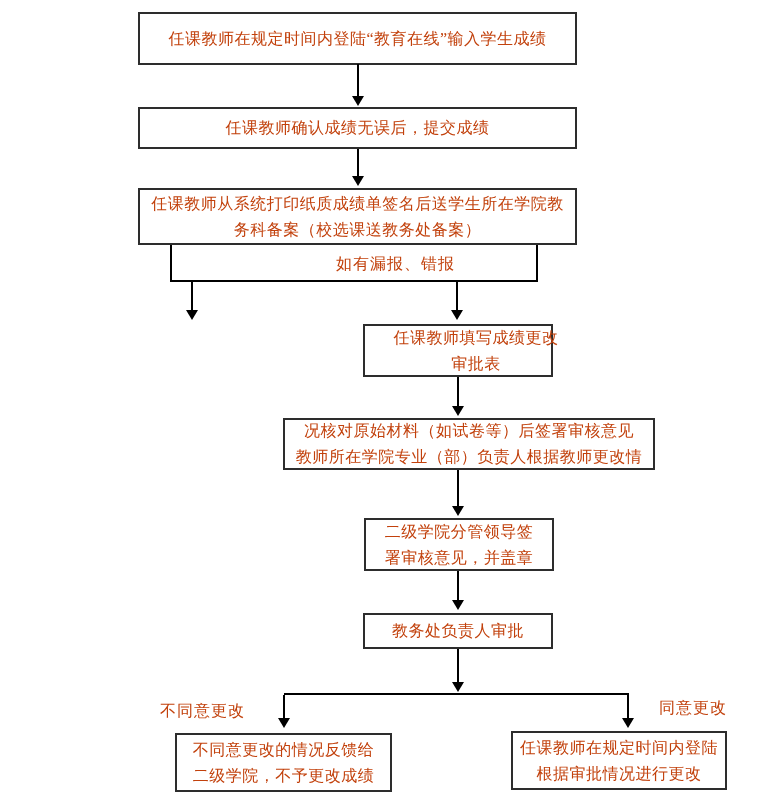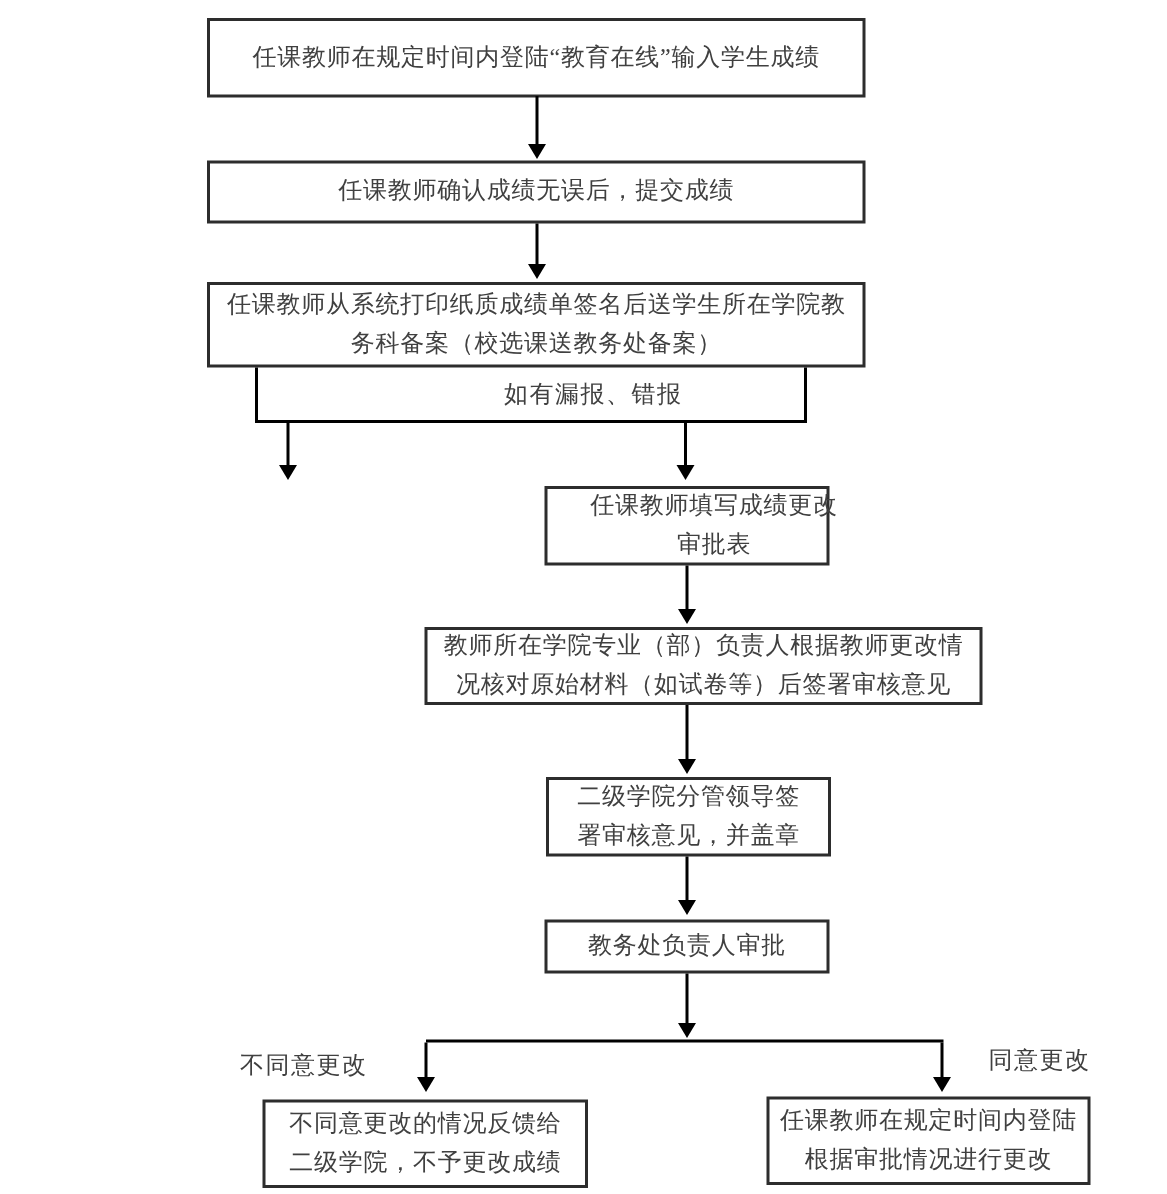--- a/index.html
+++ b/index.html
@@ -13,7 +13,7 @@
     height: 796px;
     background: #ffffff;
     font-family: "Liberation Serif", "DejaVu Serif", serif;
-    color: #404040;
+    color: #c2410c;
     overflow: hidden;
   }
   .node {

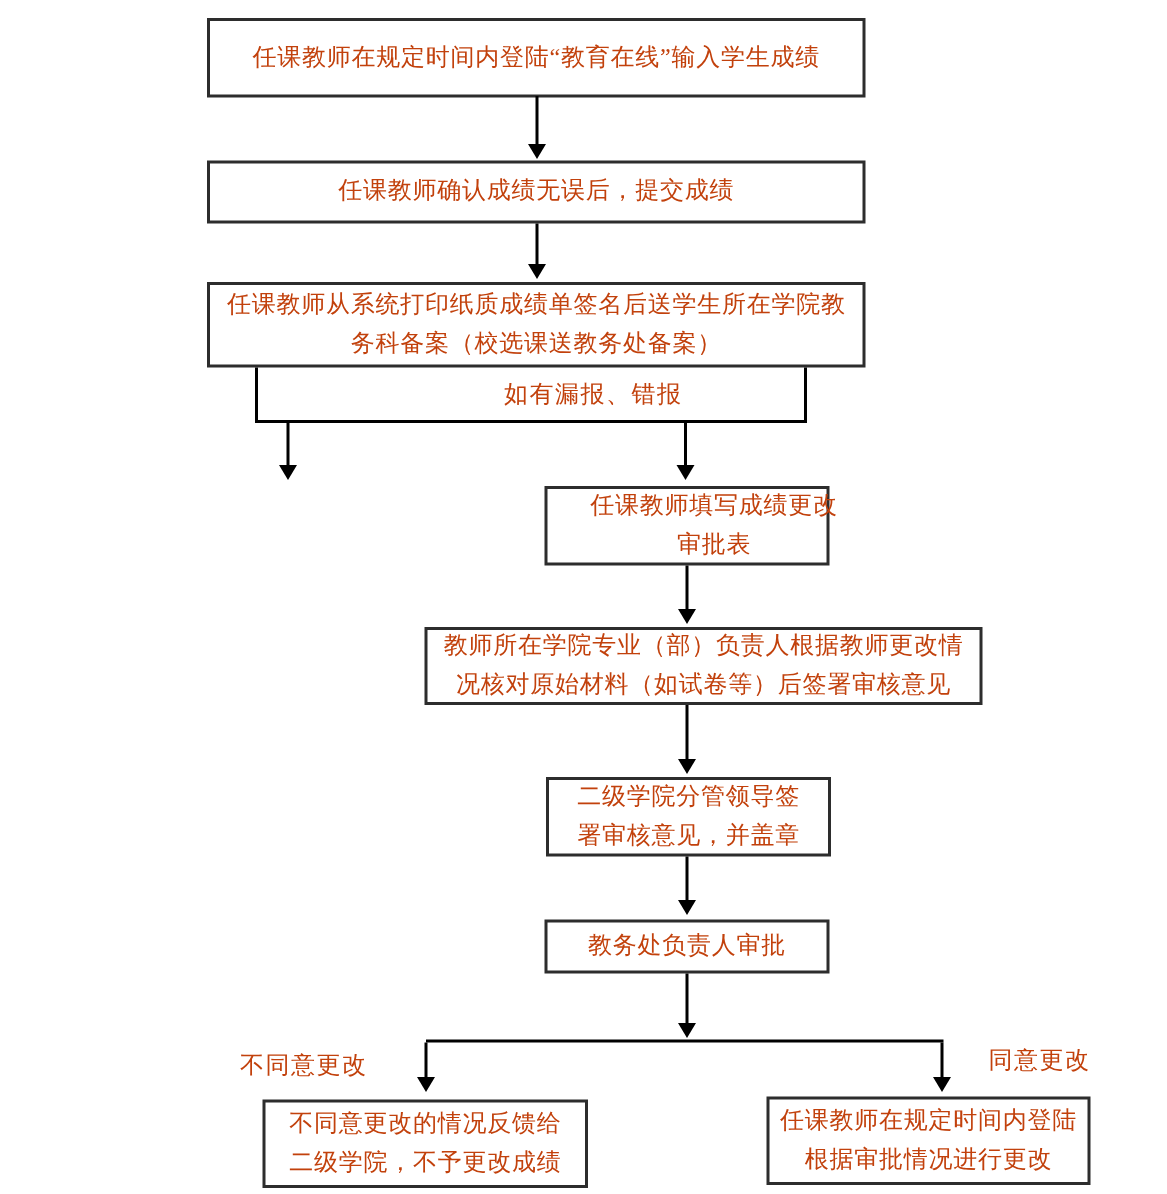--- a/index.html
+++ b/index.html
@@ -102,8 +102,8 @@
   <div class="ahead" style="left:452px; top:406px;"></div>
 
   <div class="node" style="left:283px; top:418px; width:372px; height:52px;">
+    <span class="ln">况核对原始材料（如试卷等）后签署审核意见</span>
     <span class="ln">教师所在学院专业（部）负责人根据教师更改情</span>
-    <span class="ln">况核对原始材料（如试卷等）后签署审核意见</span>
   </div>
 
   <div class="vline" style="left:457px; top:470px; height:36px;"></div>

